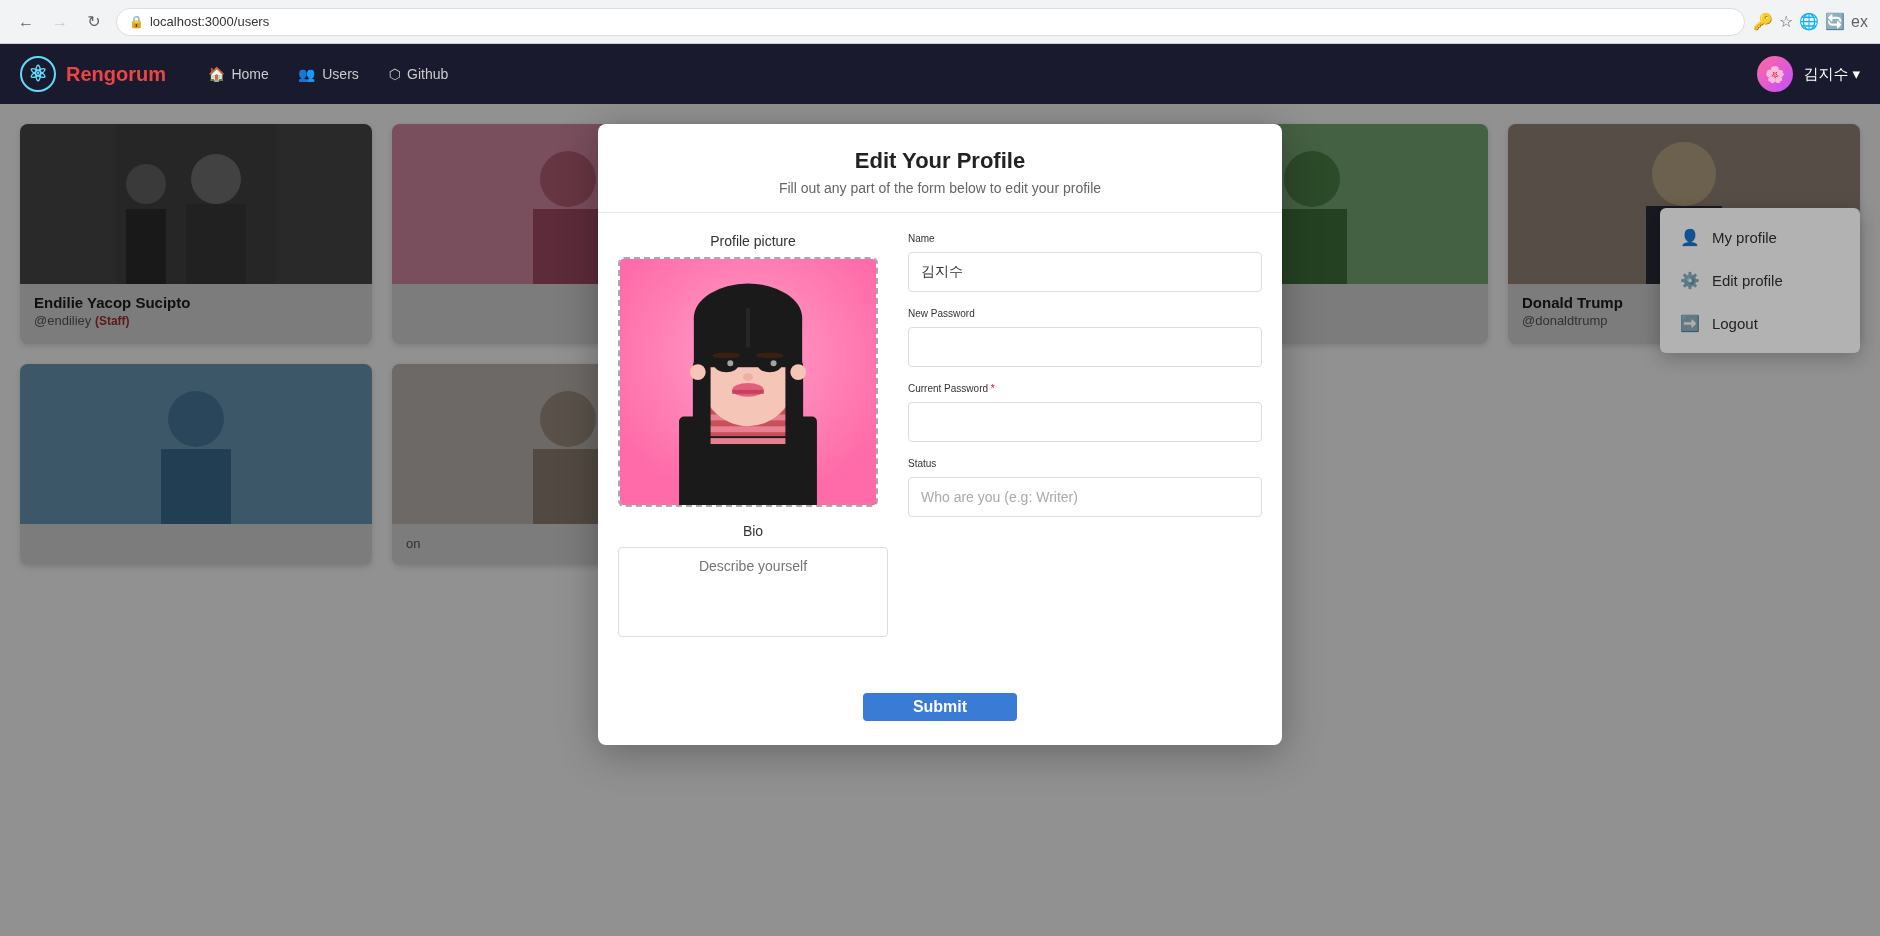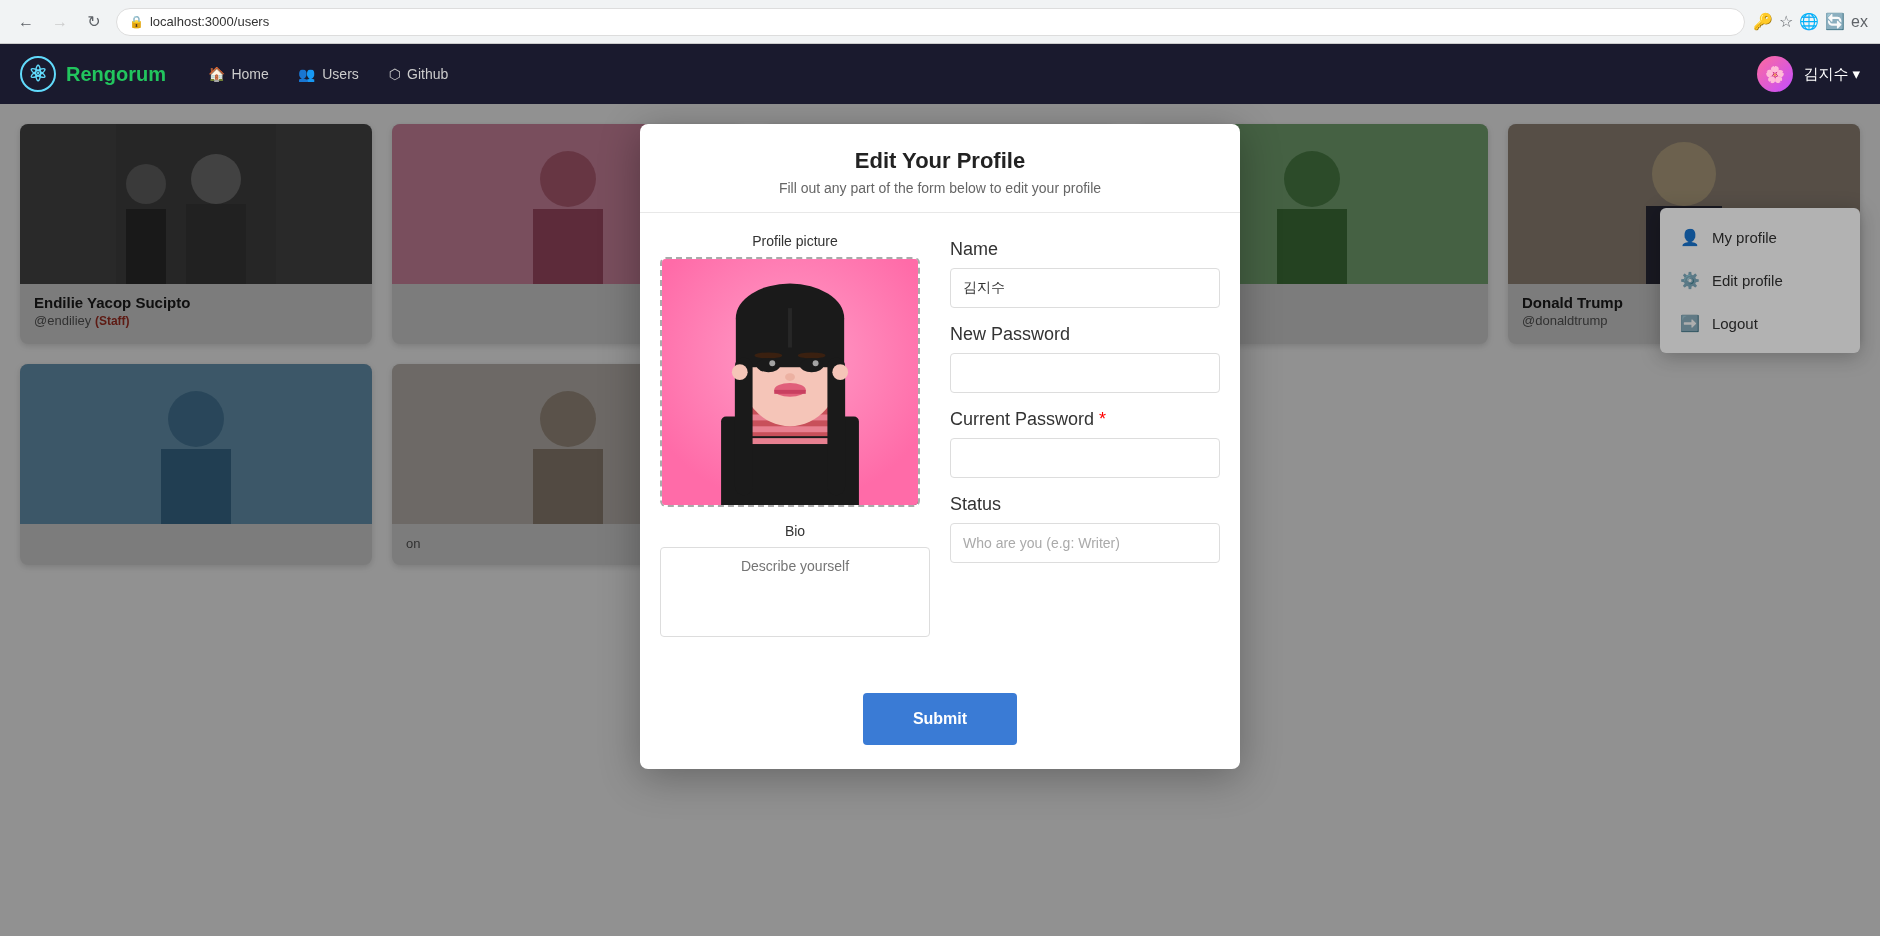--- a/index.html
+++ b/index.html
@@ -39,7 +39,7 @@
       padding: 0 20px;
       position: relative;
     }
-    .navbar-brand { display: flex; align-items: center; gap: 10px; color: #22c55e; font-size: 20px; font-weight: bold; }
+    .navbar-brand { display: flex; align-items: center; gap: 10px; color: #ef4444; font-size: 20px; font-weight: bold; }
     .react-icon {
       width: 36px; height: 36px;
       border: 2px solid #61dafb;

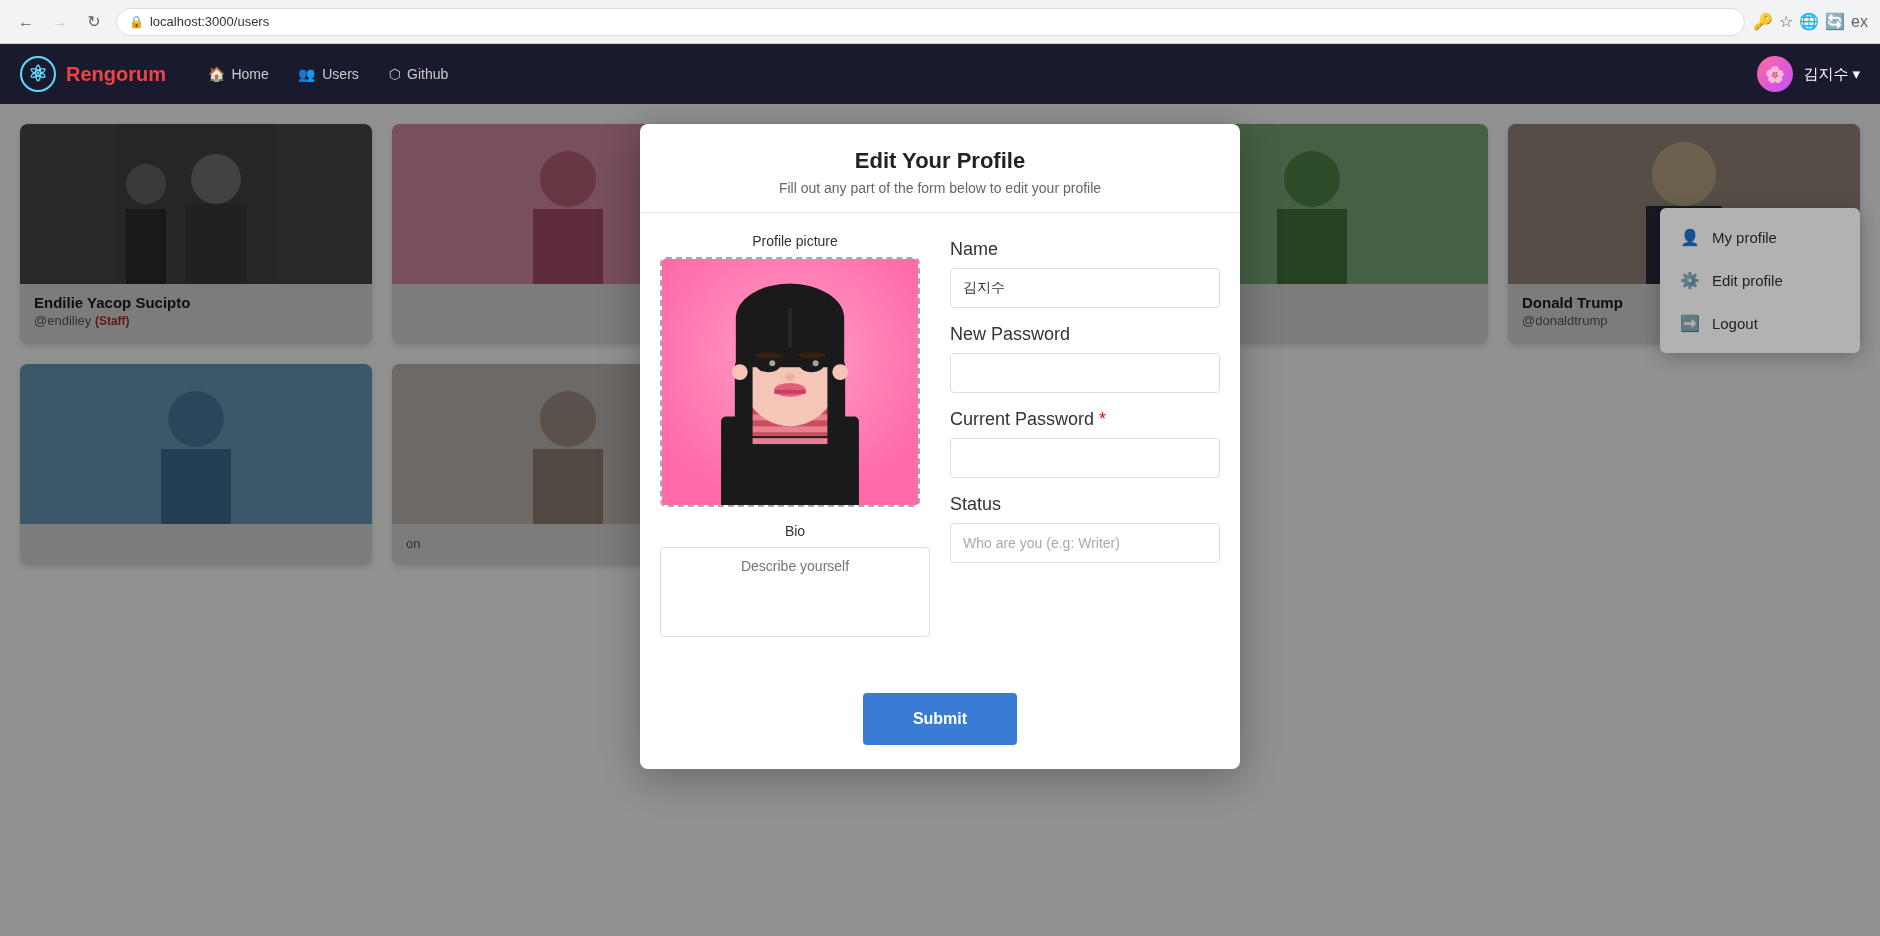--- a/index.html
+++ b/index.html
@@ -135,7 +135,7 @@
     .modal {
       background: white;
       border-radius: 8px;
-      width: 600px;
+      width: 684px;
       max-height: 760px;
       overflow: hidden;
       box-shadow: 0 8px 40px rgba(0,0,0,0.3);

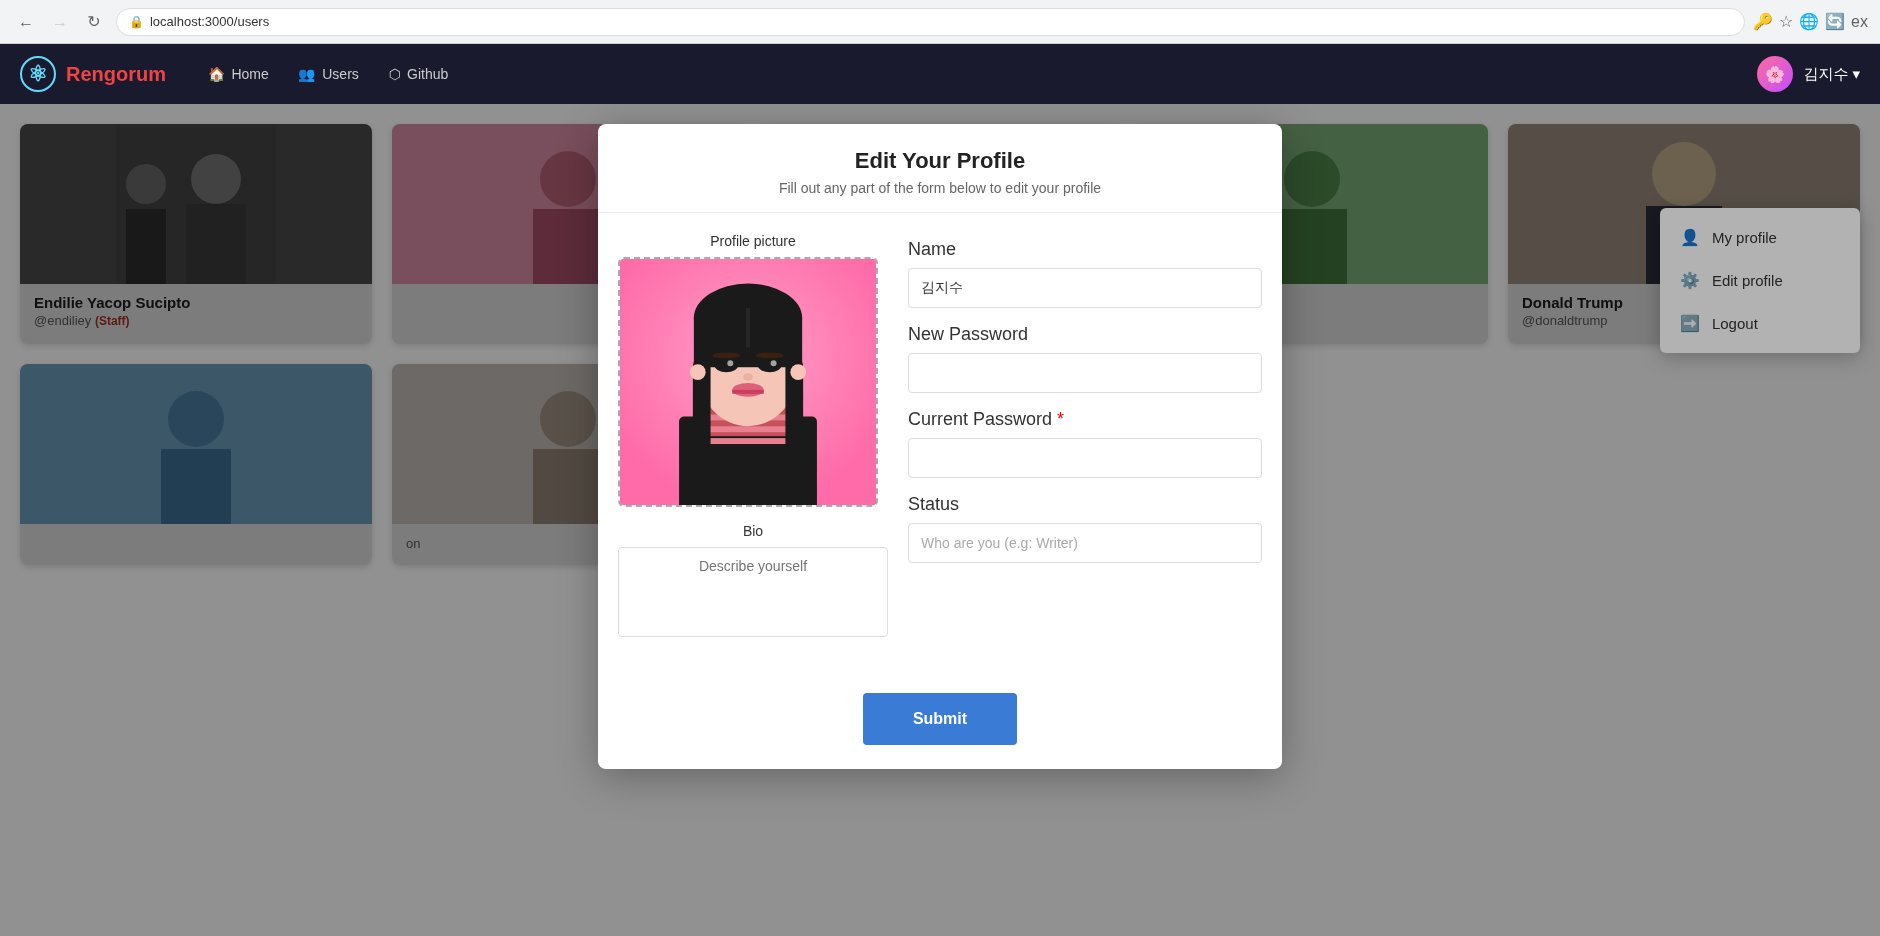--- a/index.html
+++ b/index.html
@@ -176,7 +176,7 @@
 
     
     .modal-right { flex: 1; }
-    .form-label-right { font-size: 18px; color: #333; margin-bottom: 8px; display: block; margin-top: 6px; }
+    .form-label-right { font-size: 10px; color: #333; margin-bottom: 8px; display: block; }
     .required-star { color: red; }
     .form-input {
       width: 100%; height: 40px;

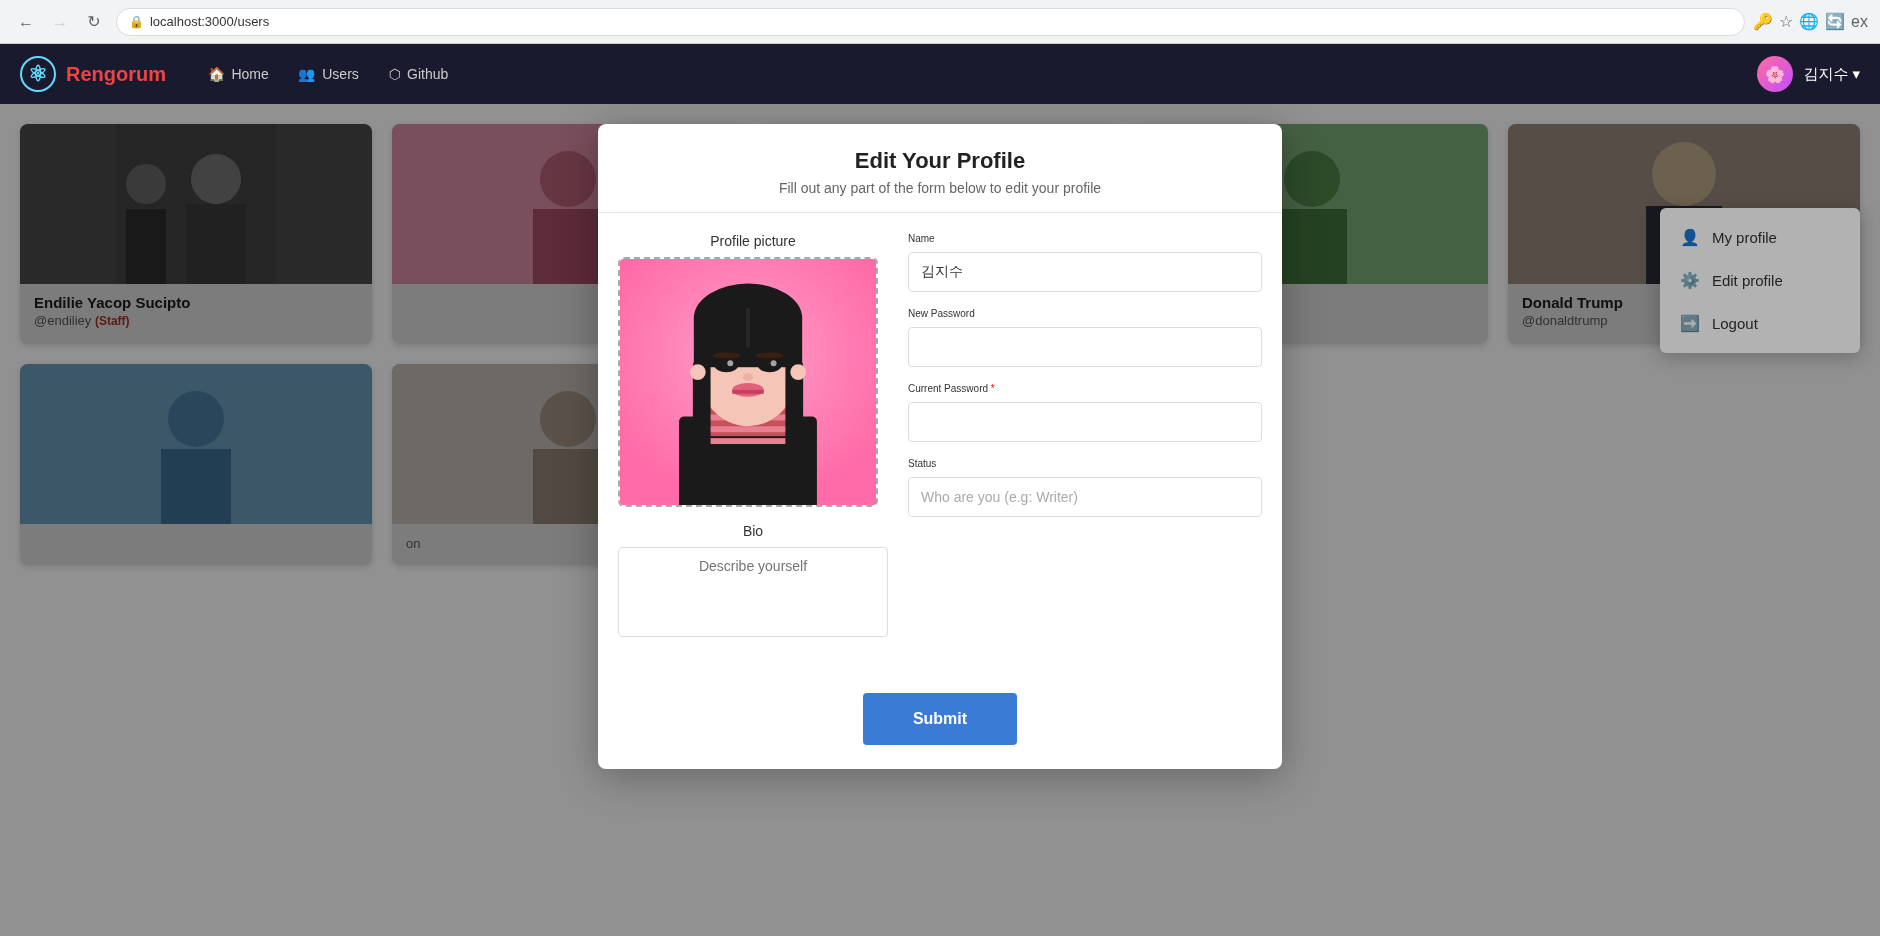--- a/index.html
+++ b/index.html
@@ -195,7 +195,7 @@
       color: white;
       border: none;
       border-radius: 4px;
-      padding: 17px 50px;
+      padding: 5px 50px;
       font-size: 16px;
       font-weight: bold;
       cursor: pointer;

